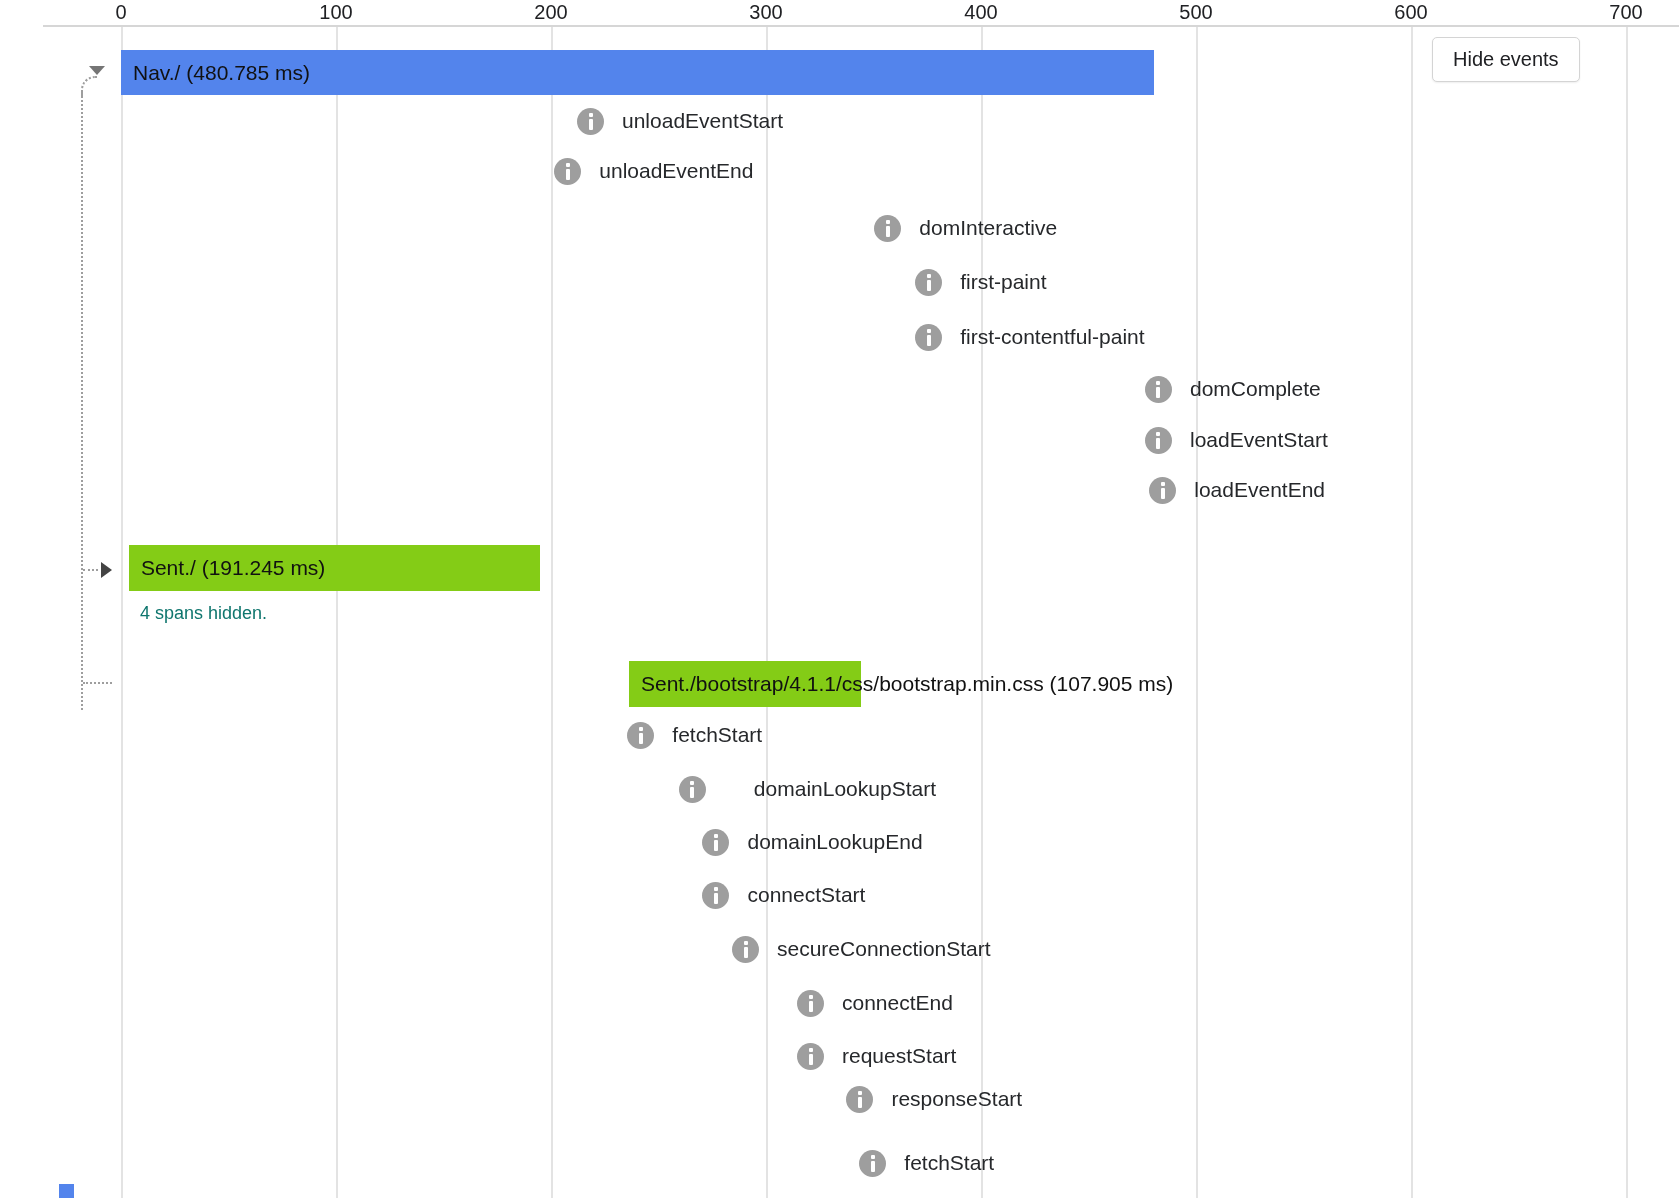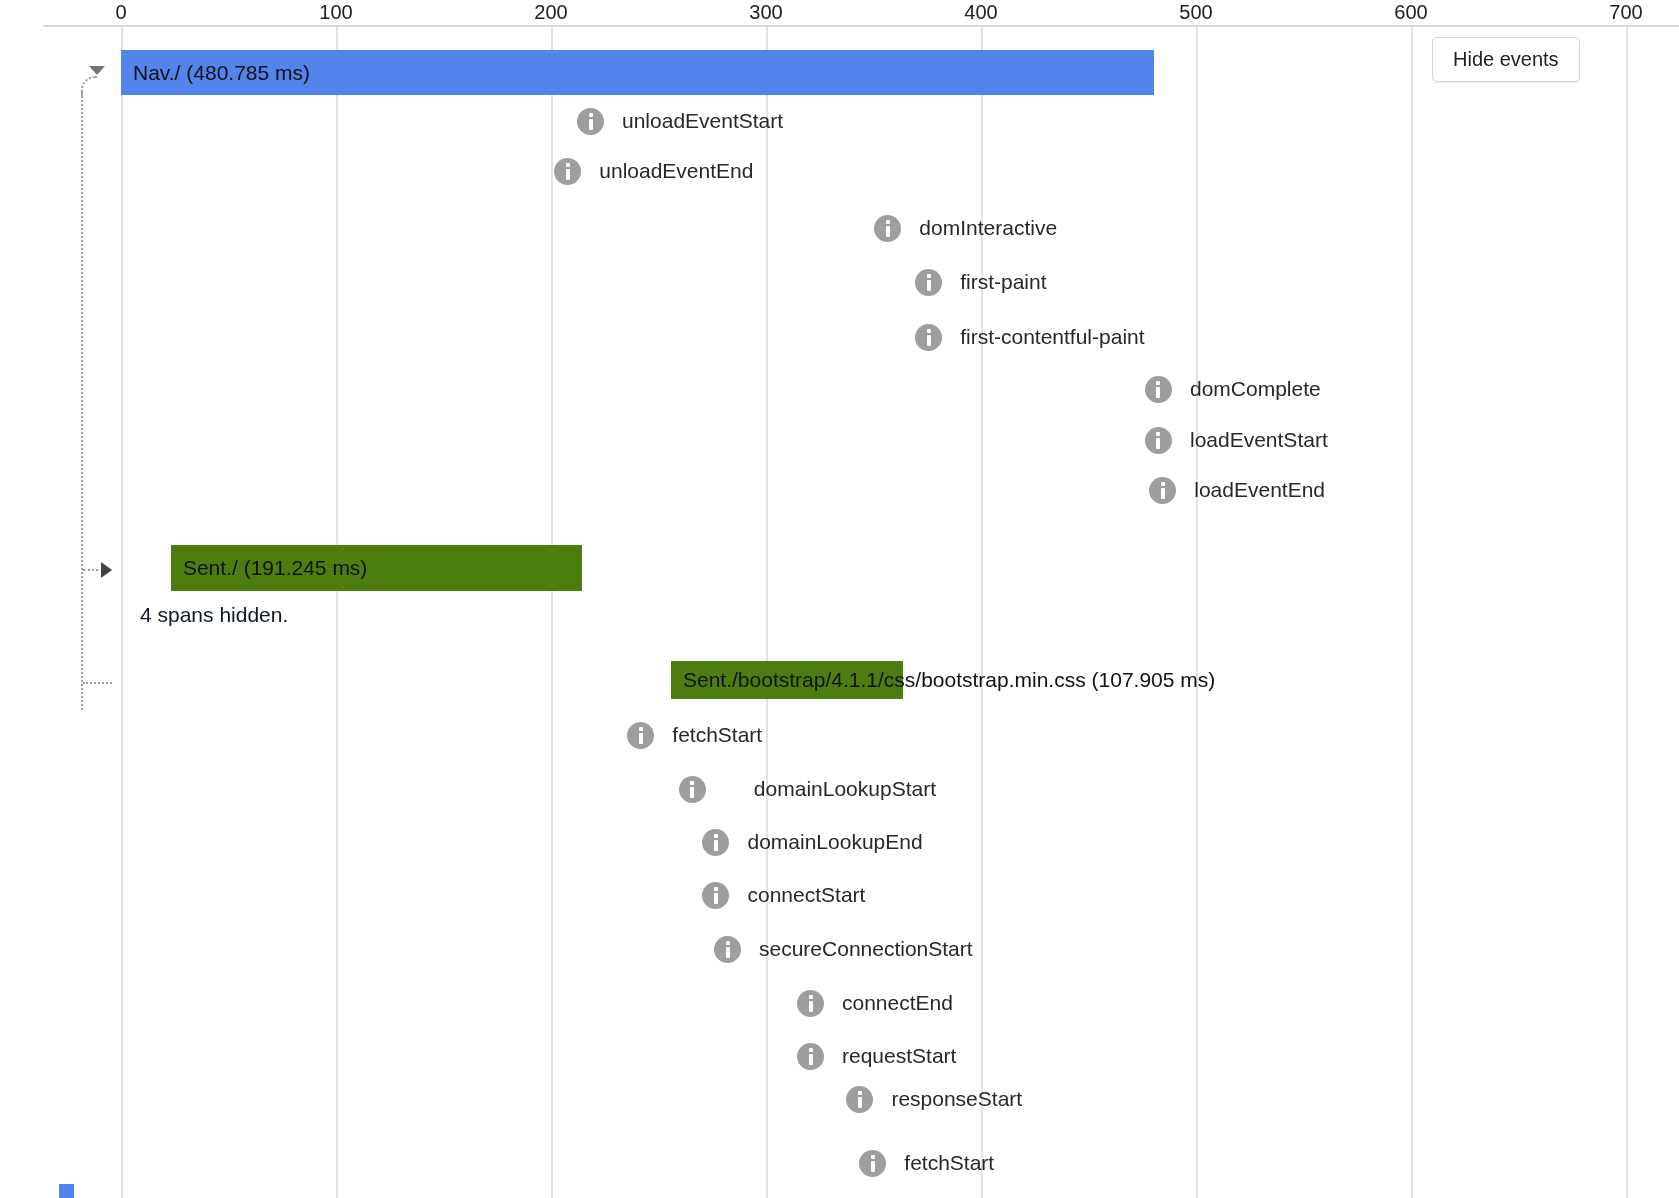--- a/index.html
+++ b/index.html
@@ -16,7 +16,7 @@
        font-size:21px;color:#111;padding:0;overflow:visible;}
   .bar>span{padding-left:12px;white-space:nowrap;}
   .bar-dark{background:#5384ec;text-align:right;}
-  .bar-light{background:#4d7c0f;margin-left:42px;}
+  .bar-light{background:#84cc16;}
 
   
   .event{position:absolute;height:30px;display:flex;align-items:center;gap:18px;}

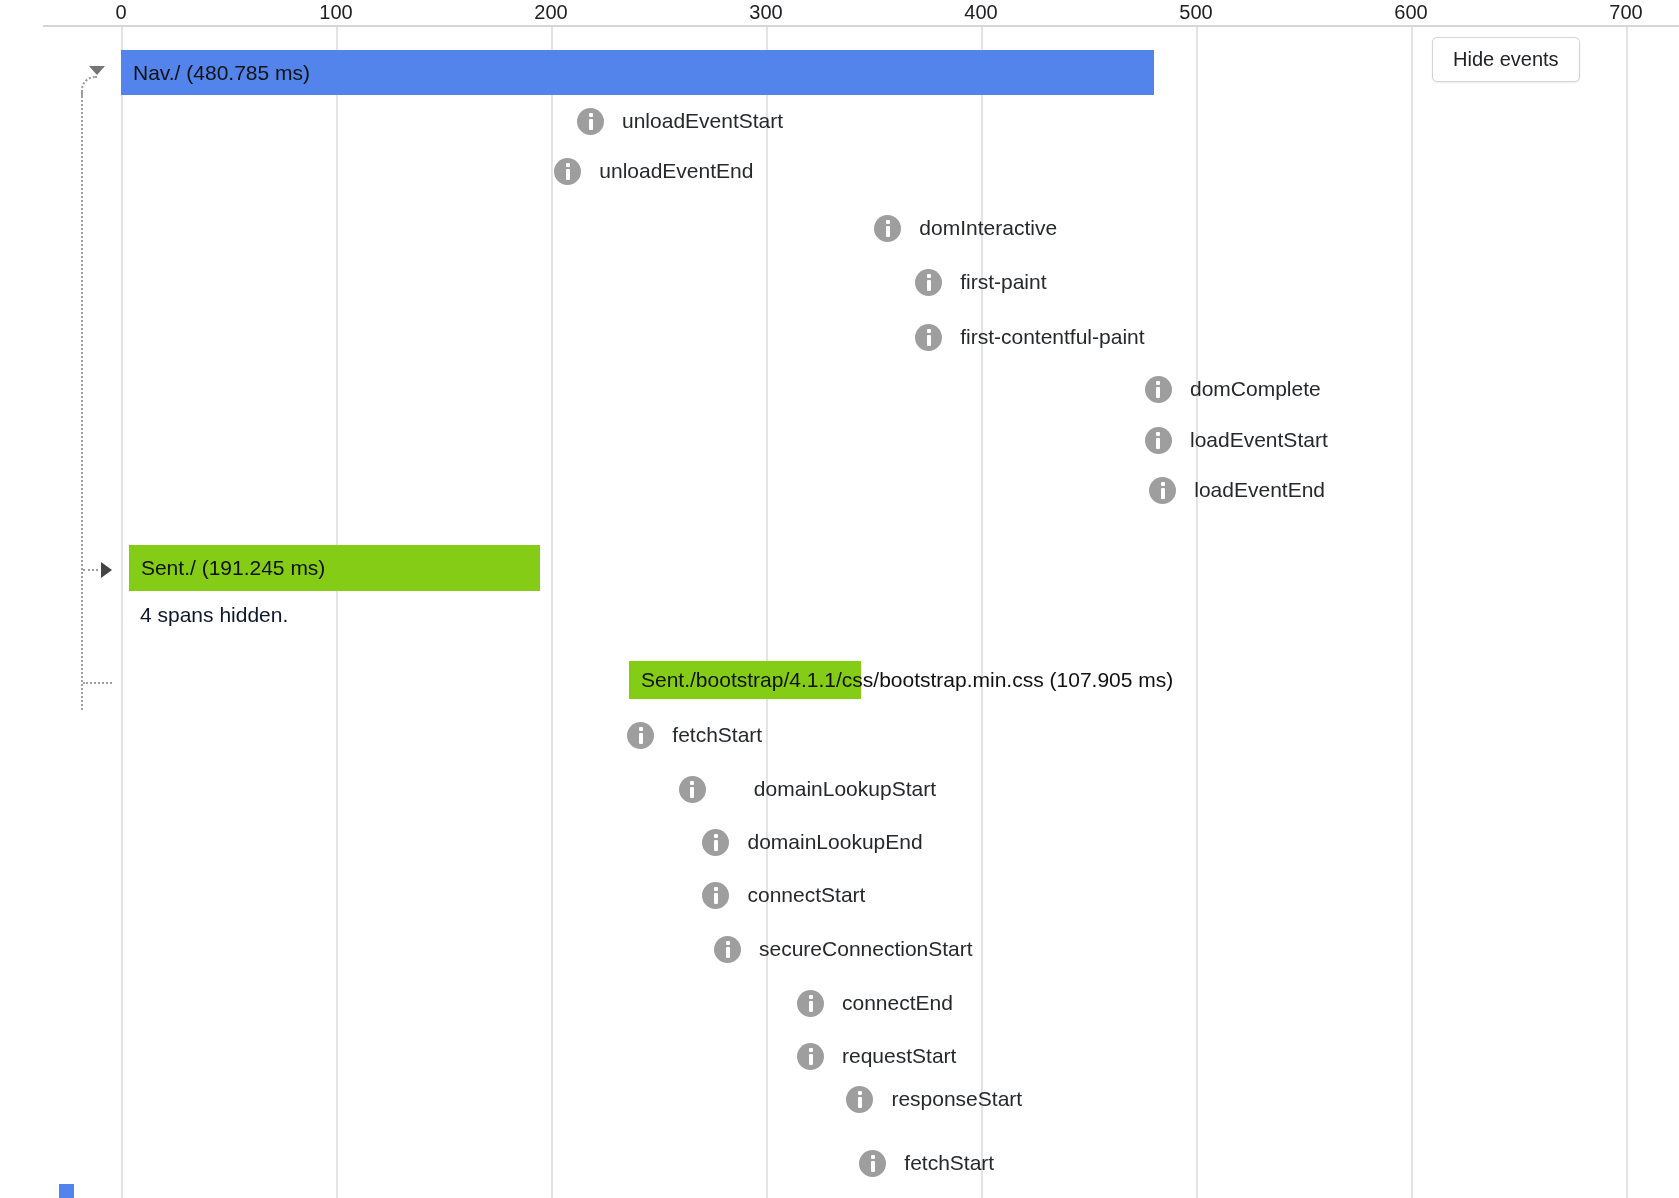--- a/index.html
+++ b/index.html
@@ -37,7 +37,7 @@
   .dot-h2{position:absolute;left:83px;top:682px;width:29px;border-top:2px dotted #9e9e9e;}
   .corner-mark{position:absolute;left:59px;top:1184px;width:15px;height:14px;background:#5384ec;}
 
-  .hidden-note{position:absolute;left:140px;top:603px;font-size:21px;color:#0f172a;}
+  .hidden-note{position:absolute;left:140px;top:603px;font-size:18px;color:#0f766e;}
 
   .hide-events-btn{position:absolute;left:1432px;top:37px;height:45px;padding:0 20px;
                    background:#fff;border:1px solid #d4d4d4;border-radius:5px;

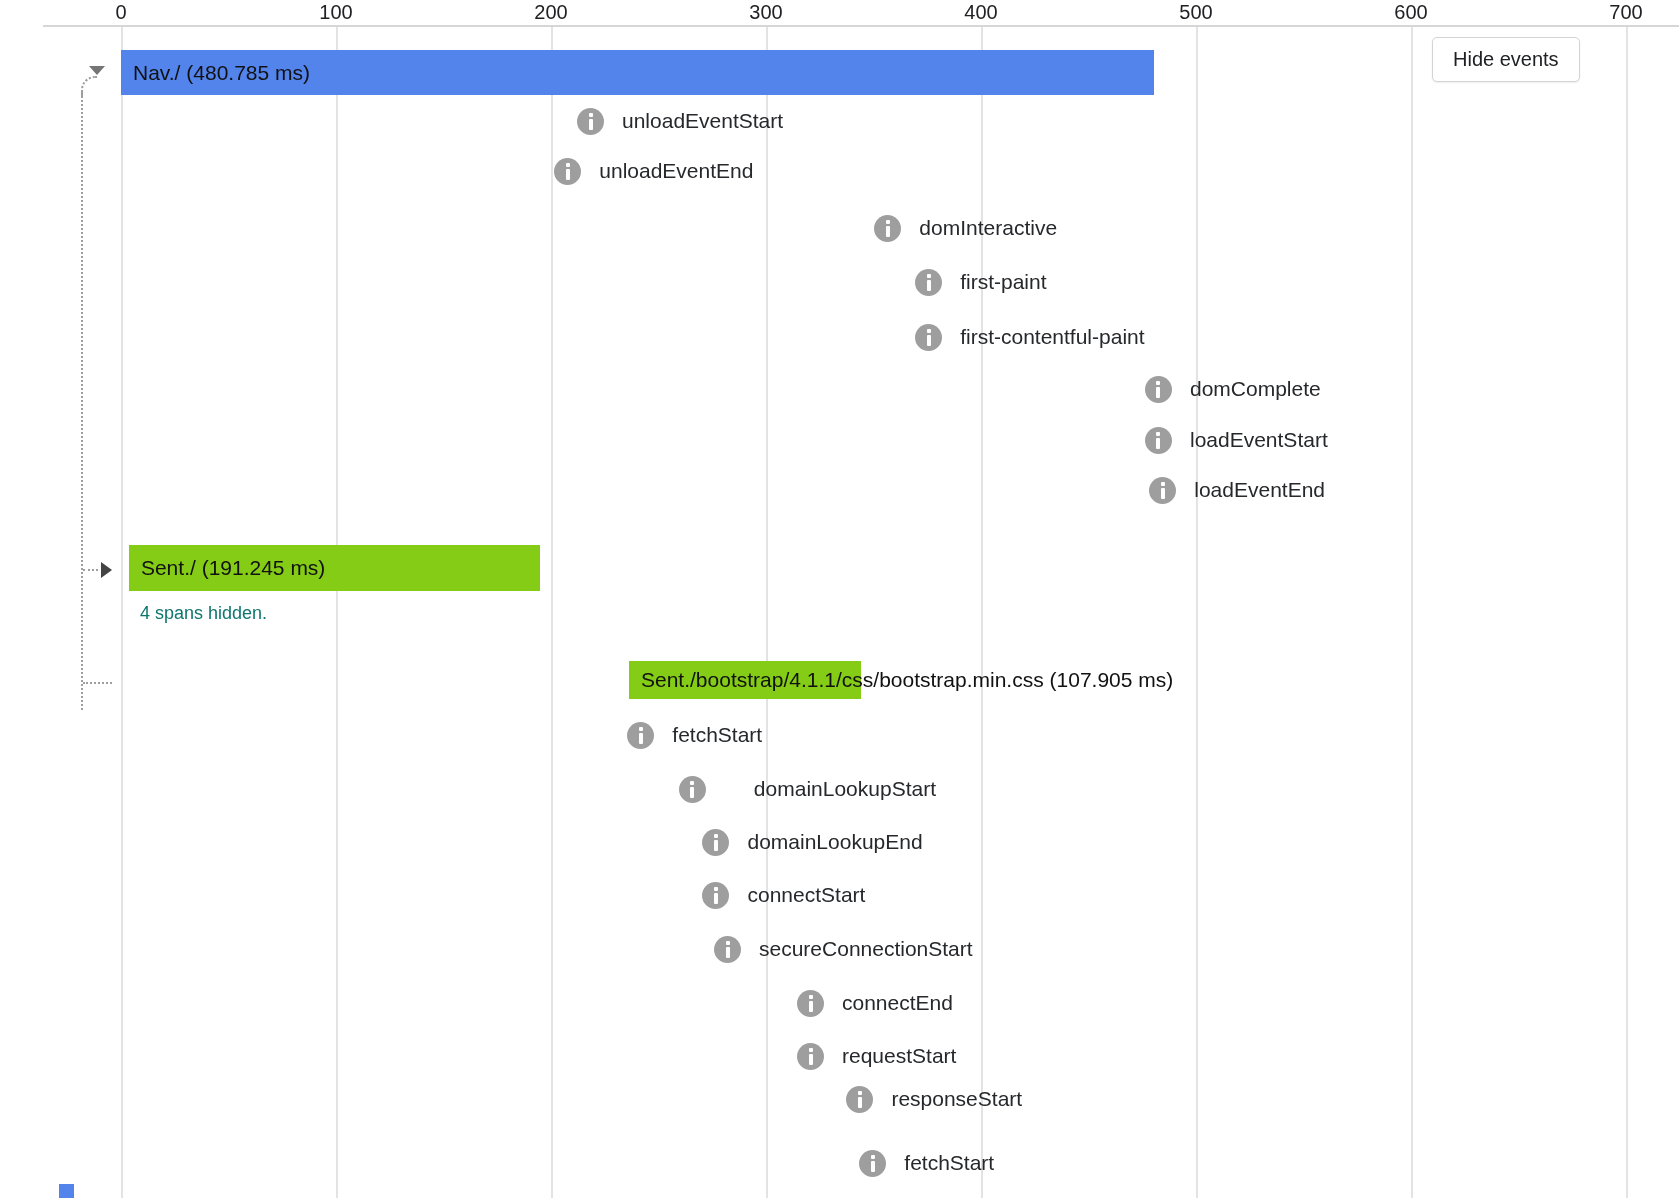--- a/index.html
+++ b/index.html
@@ -87,7 +87,7 @@
   </div>
   <div class="hidden-note">4 spans hidden.</div>
 
-  <div class="bar bar-light" style="top: 661px; height: 38px; left: 629.002px; width: 231.78px;">
+  <div class="bar bar-light" style="top: 661px; height: 46px; left: 629.002px; width: 231.78px;">
     <span>Sent./bootstrap/4.1.1/css/bootstrap.min.css (107.905 ms)</span>
   </div>
 

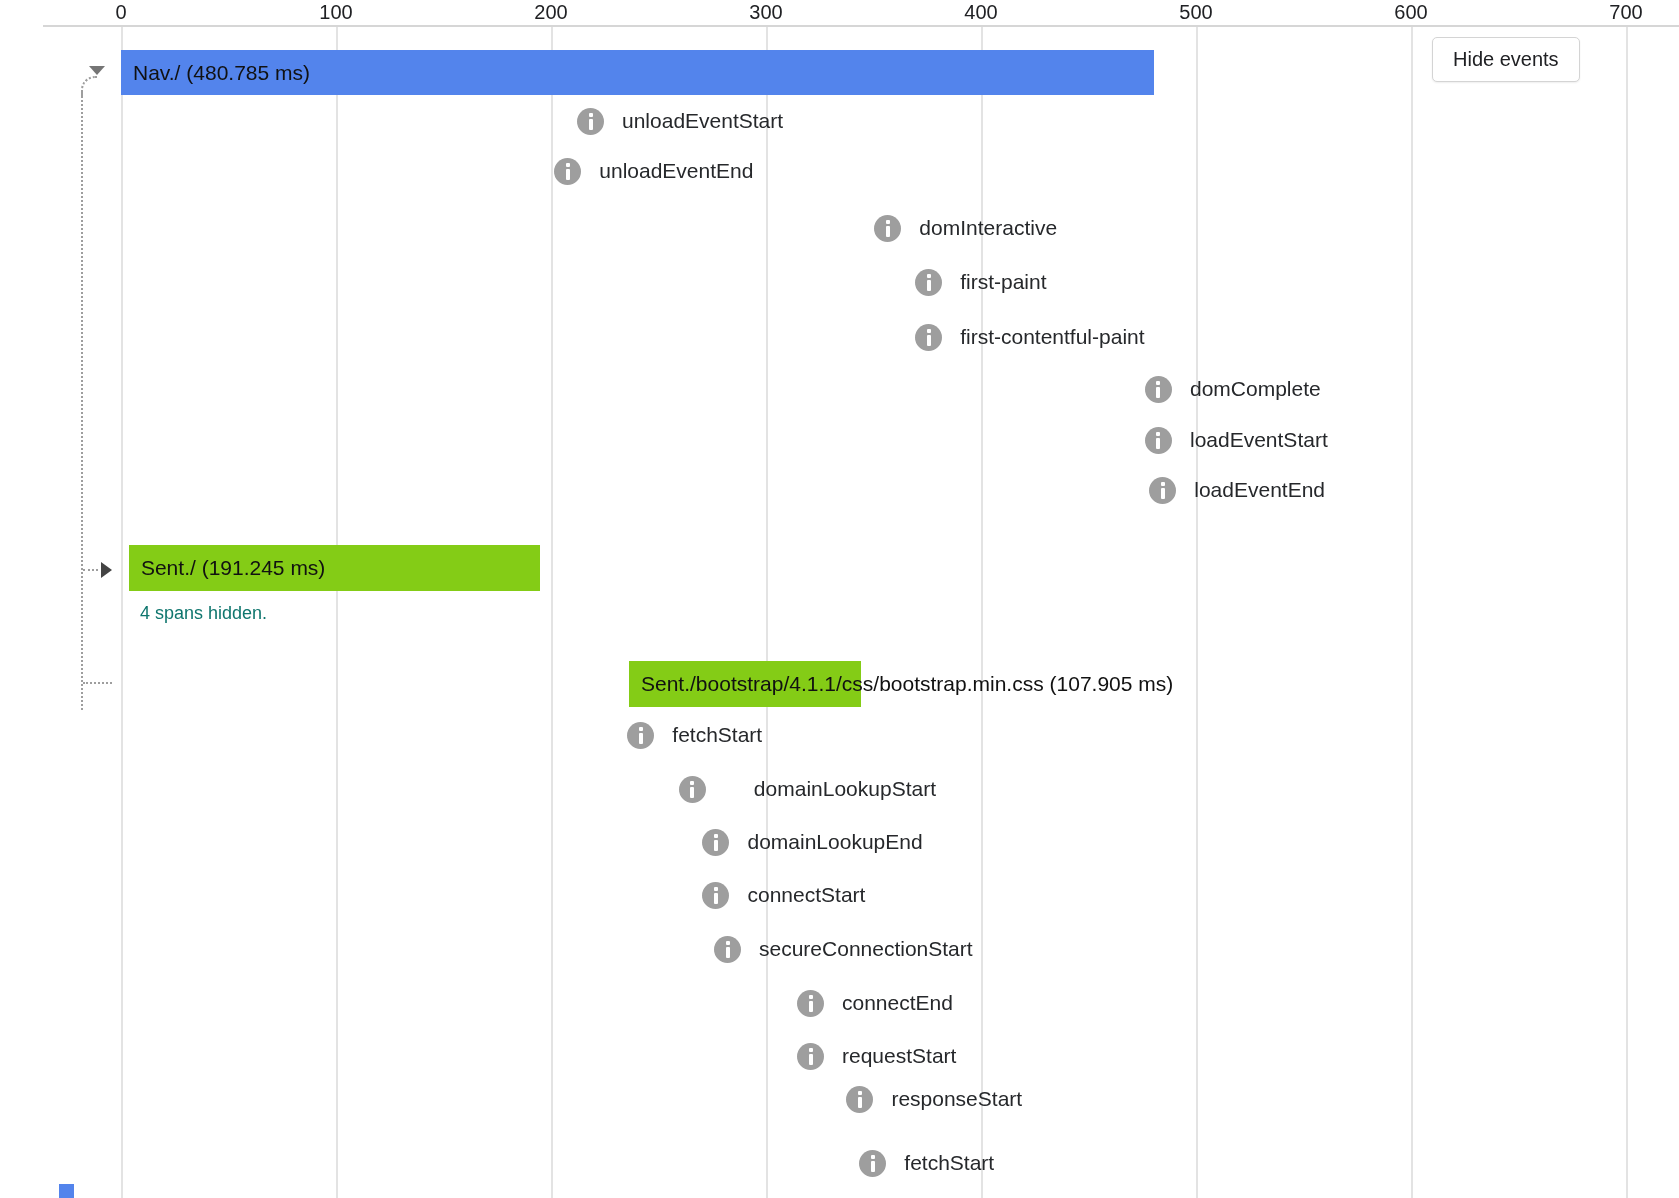--- a/index.html
+++ b/index.html
@@ -140,7 +140,7 @@
     <span class="info-icon"></span>
     <span class="event-label">connectStart</span>
   </div>
-  <div class="event" style="top: 934px; left: 714px;">
+  <div class="event" style="top: 934px; left: 732px;">
     <span class="info-icon"></span>
     <span class="event-label">secureConnectionStart</span>
   </div>

